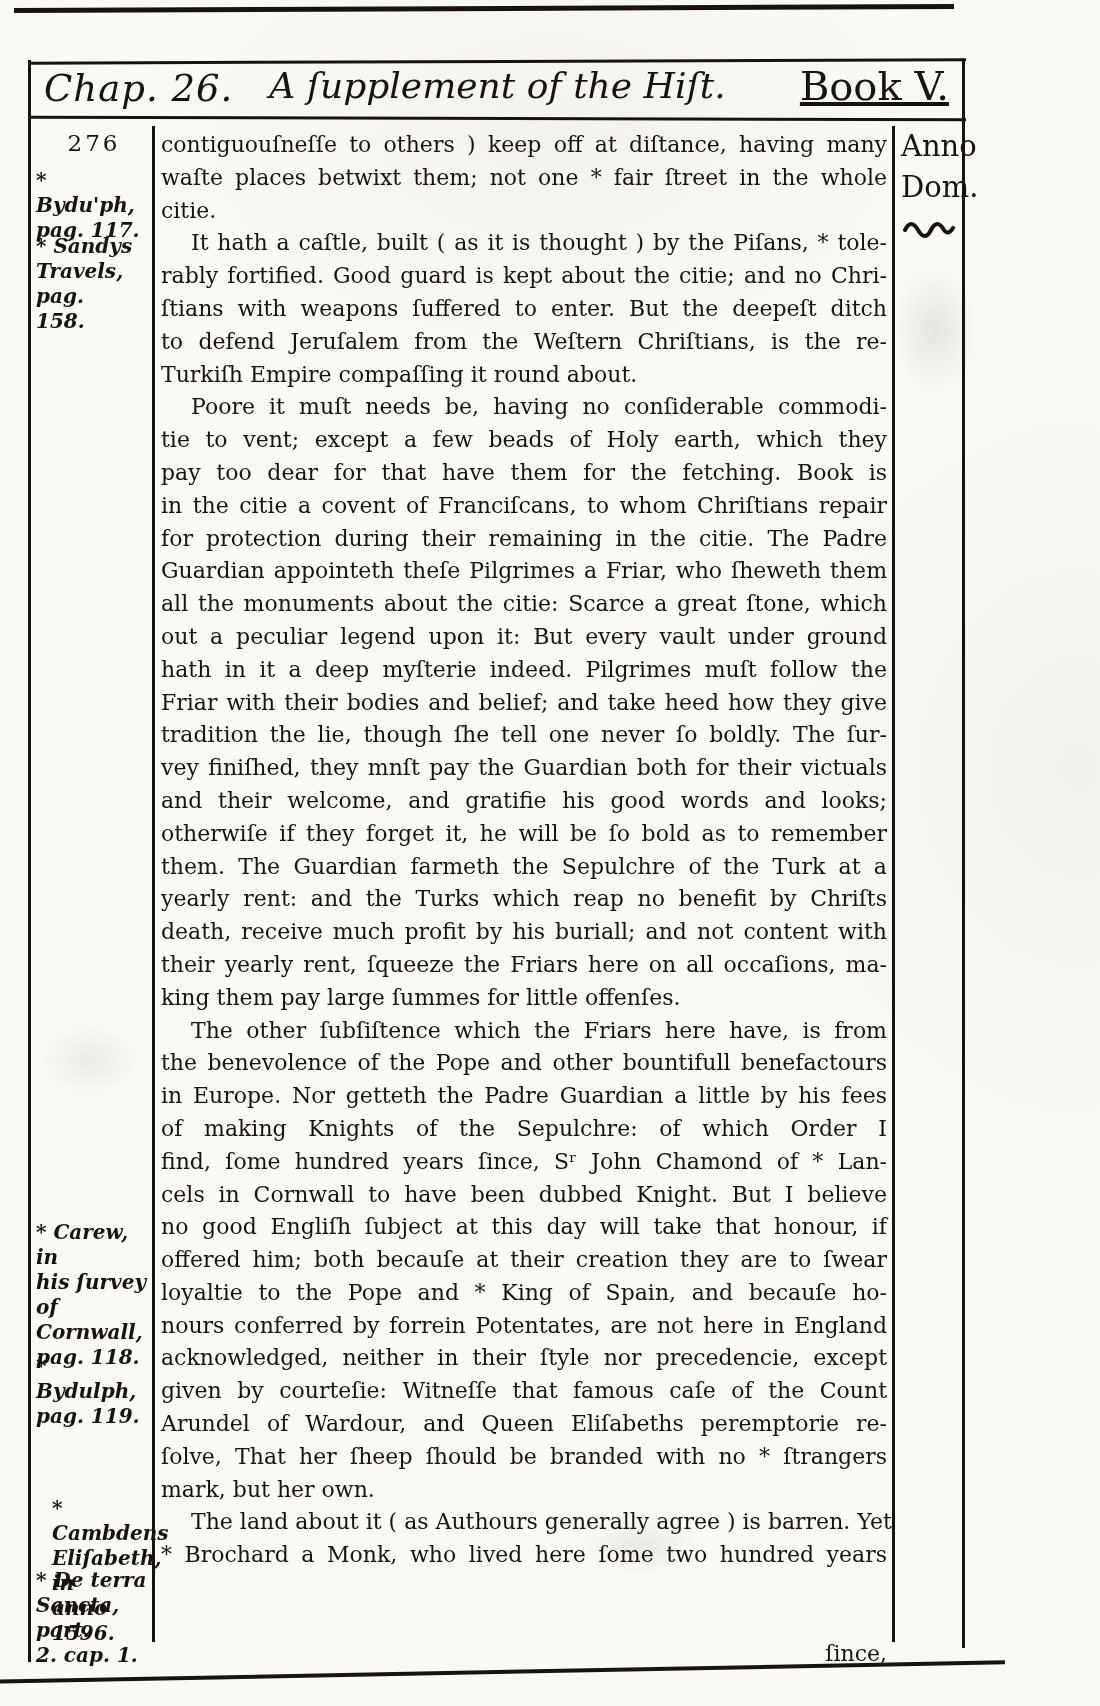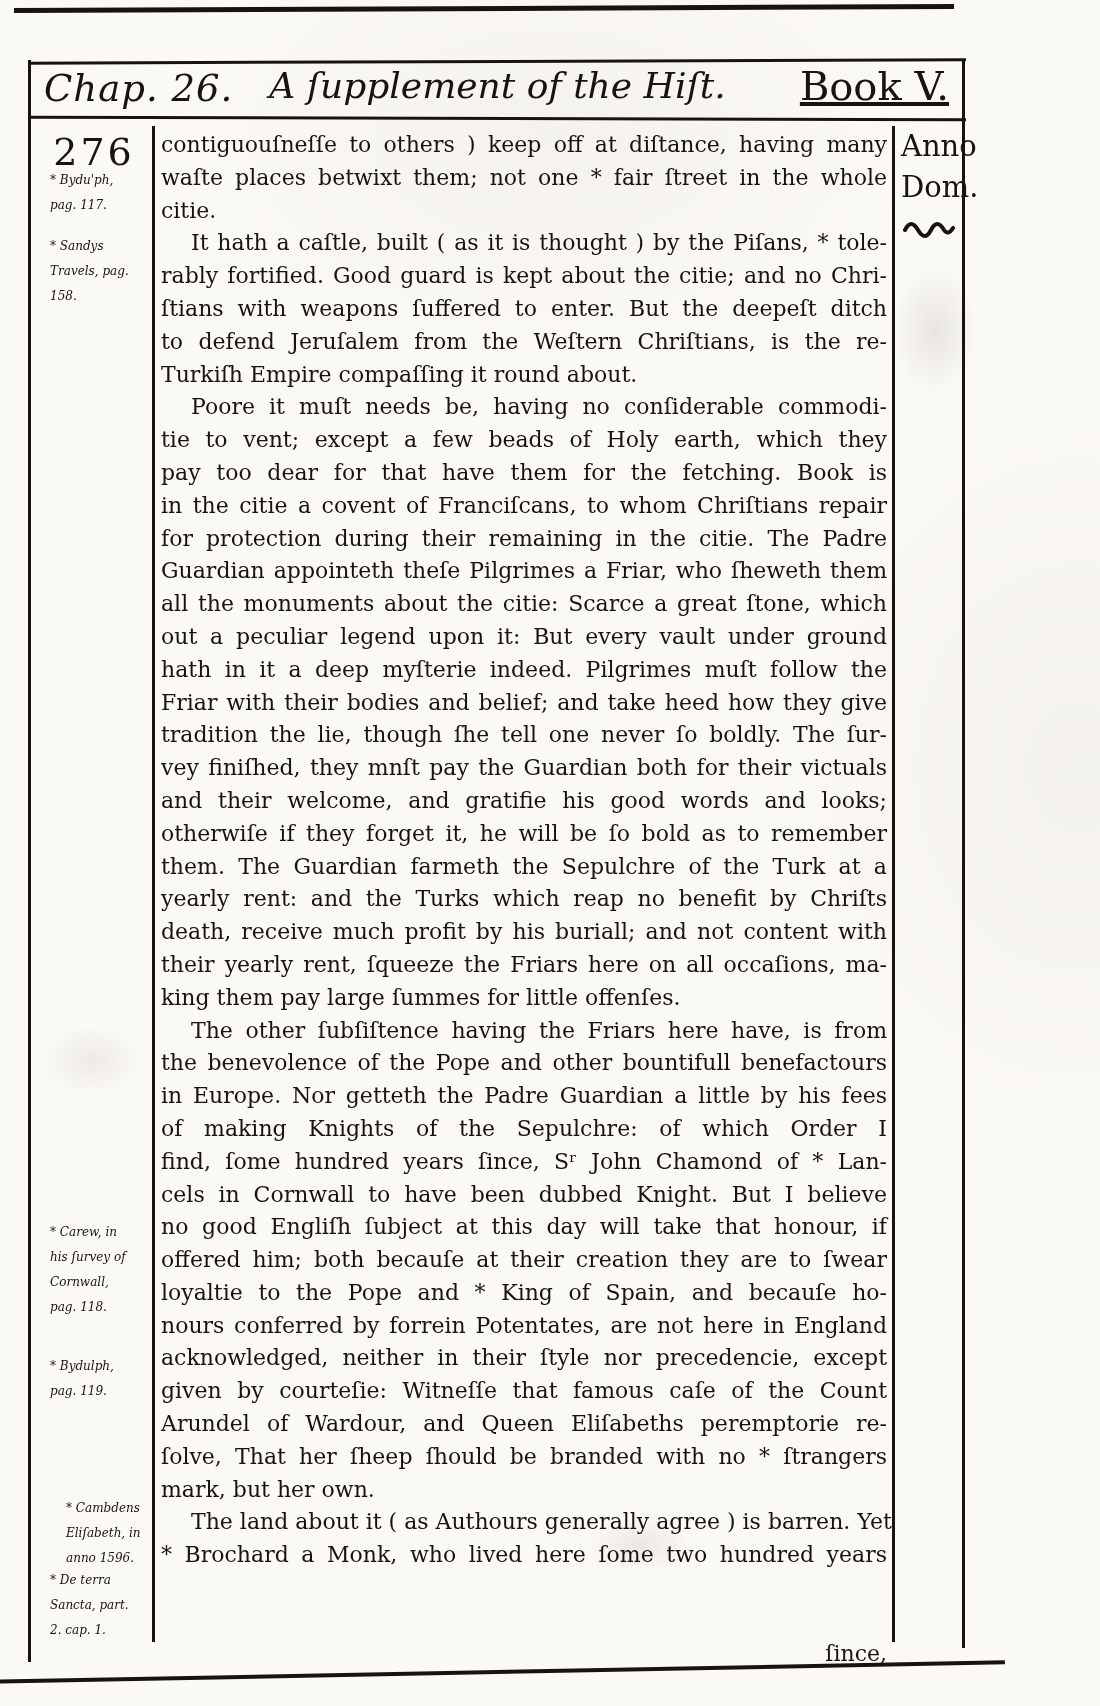--- a/index.html
+++ b/index.html
@@ -31,7 +31,7 @@
   .hdr-book{position:absolute;right:6px;top:0px;font-size:40px;text-decoration:underline;}
 
   .left-col{position:absolute;left:36px;top:128px;width:116px;}
-  .pageno{position:absolute;left:0;width:100%;text-align:center;top:2px;font-size:38px;letter-spacing:3px;}
+  .pageno{position:absolute;left:0;width:100%;text-align:center;top:2px;font-size:23px;letter-spacing:3px;}
   .note{position:absolute;left:14px;width:116px;font-style:italic;font-size:12px;line-height:25px;white-space:pre-line;}
   .note-1{top:40px;} .note-2{top:106px;} .note-3{top:1092px;}
   .note-4{top:1226px;} .note-5{top:1368px;margin-left:16px;} .note-6{top:1440px;}

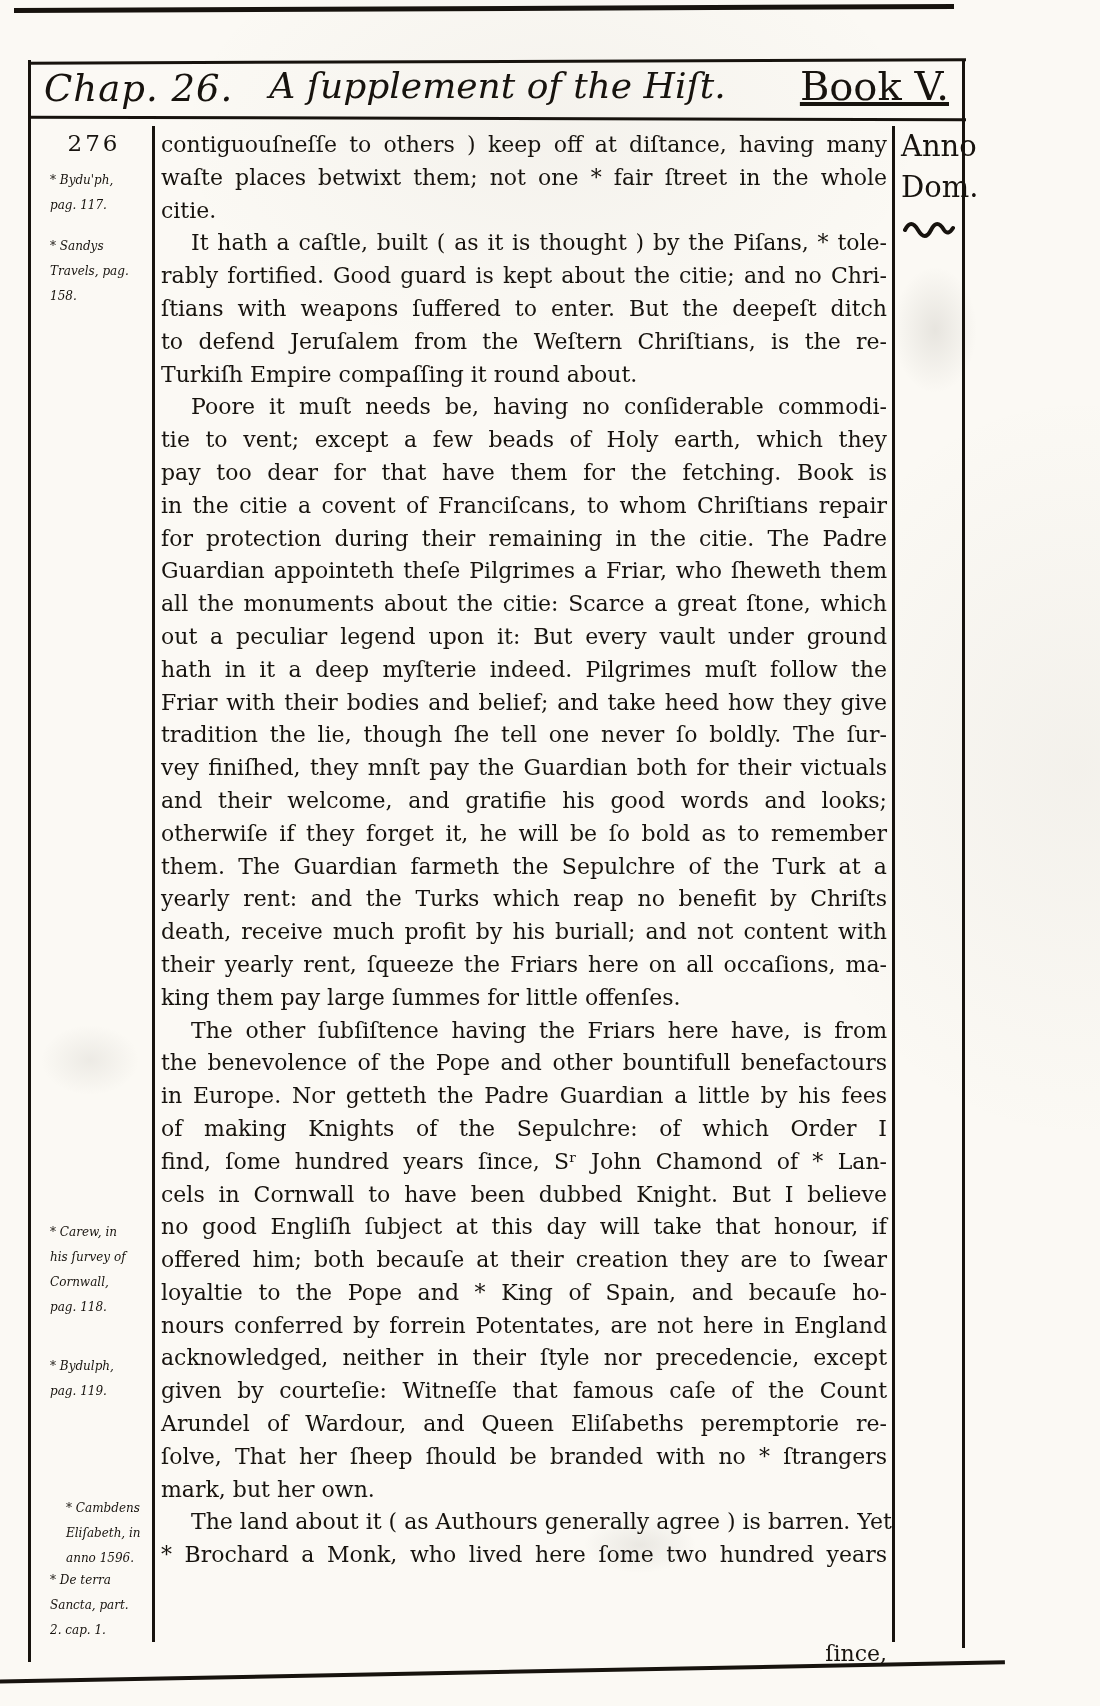--- a/index.html
+++ b/index.html
@@ -32,7 +32,7 @@
 
   .left-col{position:absolute;left:36px;top:128px;width:116px;}
   .pageno{position:absolute;left:0;width:100%;text-align:center;top:2px;font-size:23px;letter-spacing:3px;}
-  .note{position:absolute;left:14px;width:116px;font-style:italic;font-size:12px;line-height:25px;white-space:pre-line;}
+  .note{position:absolute;left:0;width:116px;font-style:italic;font-size:20px;line-height:25px;white-space:pre-line;font-weight:bold;}
   .note-1{top:40px;} .note-2{top:106px;} .note-3{top:1092px;}
   .note-4{top:1226px;} .note-5{top:1368px;margin-left:16px;} .note-6{top:1440px;}
 

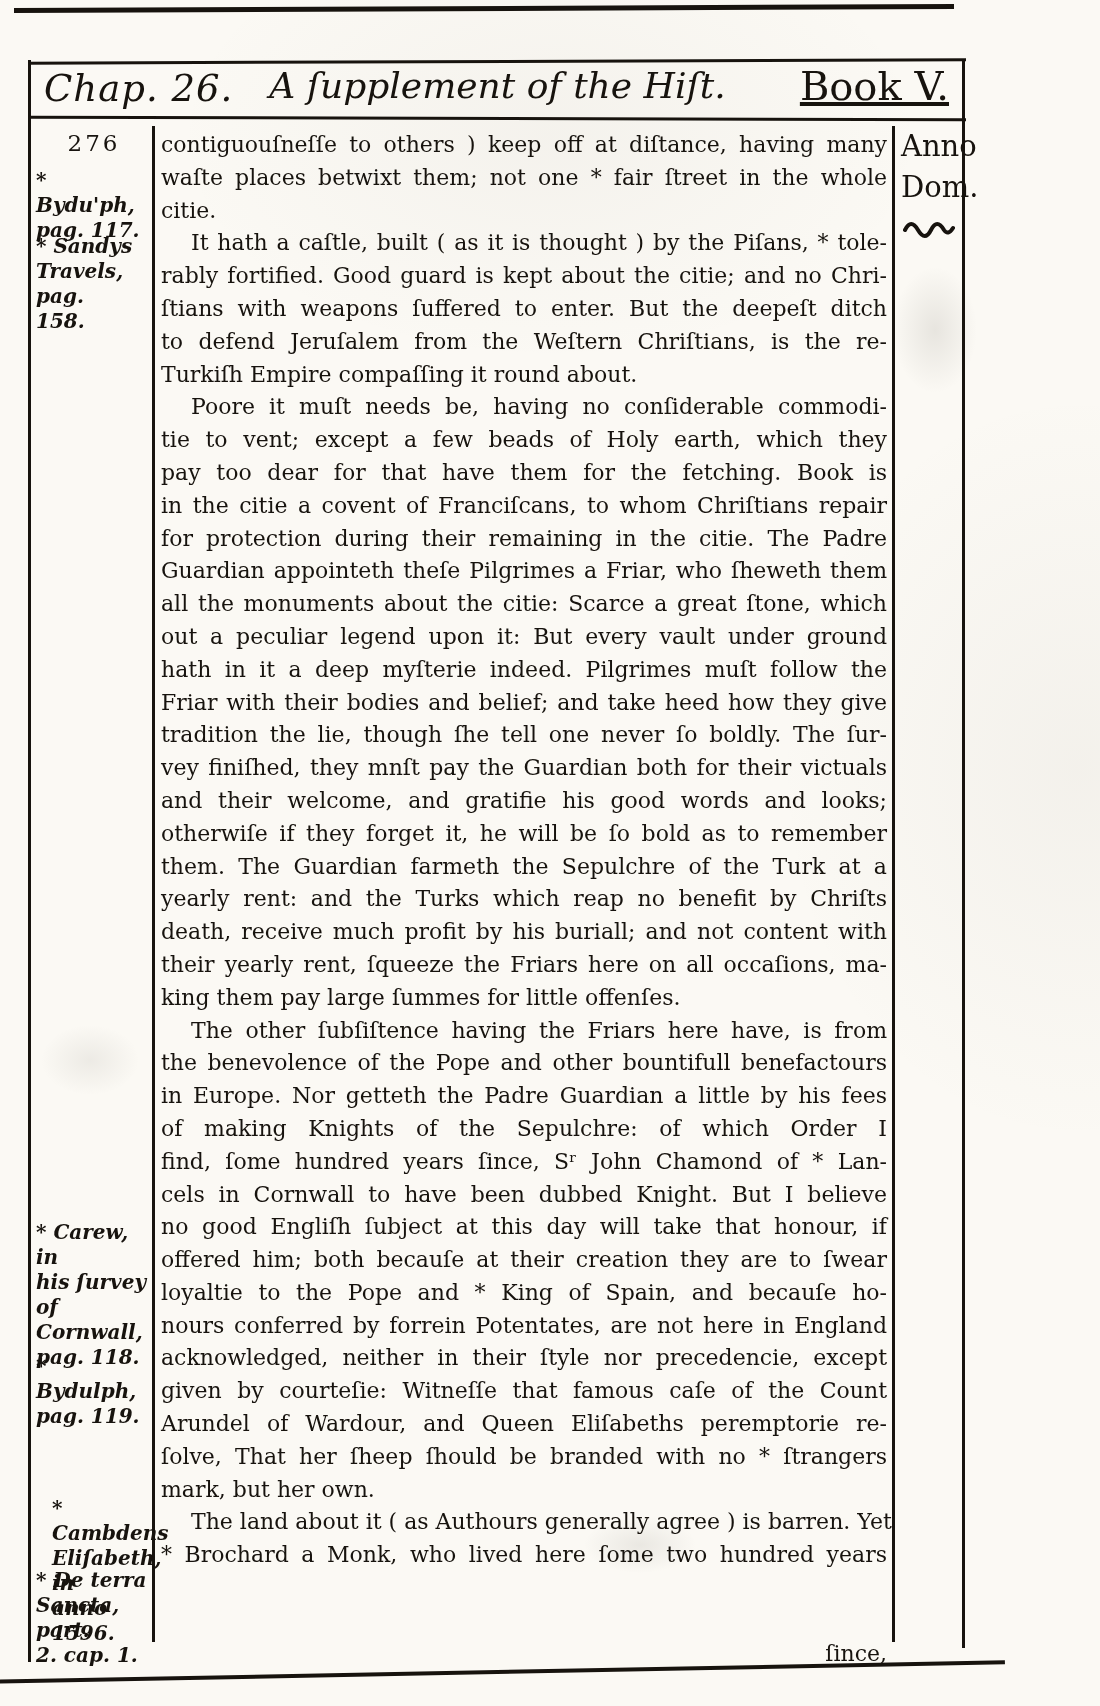--- a/index.html
+++ b/index.html
@@ -119,7 +119,7 @@
       <div class="line">death, receive much profit by his buriall; and not content with</div>
       <div class="line">their yearly rent, ſqueeze the Friars here on all occaſions, ma-</div>
       <div class="line end">king them pay large ſummes for little offenſes.</div>
-      <div class="line indent">The other ſubſiſtence having the Friars here have, is from</div>
+      <div class="line indent">The other ſubſiſtence which the Friars here have, is from</div>
       <div class="line">the benevolence of the Pope and other bountifull benefactours</div>
       <div class="line">in Europe. Nor getteth the Padre Guardian a little by his fees</div>
       <div class="line">of making Knights of the Sepulchre: of which Order I</div>

